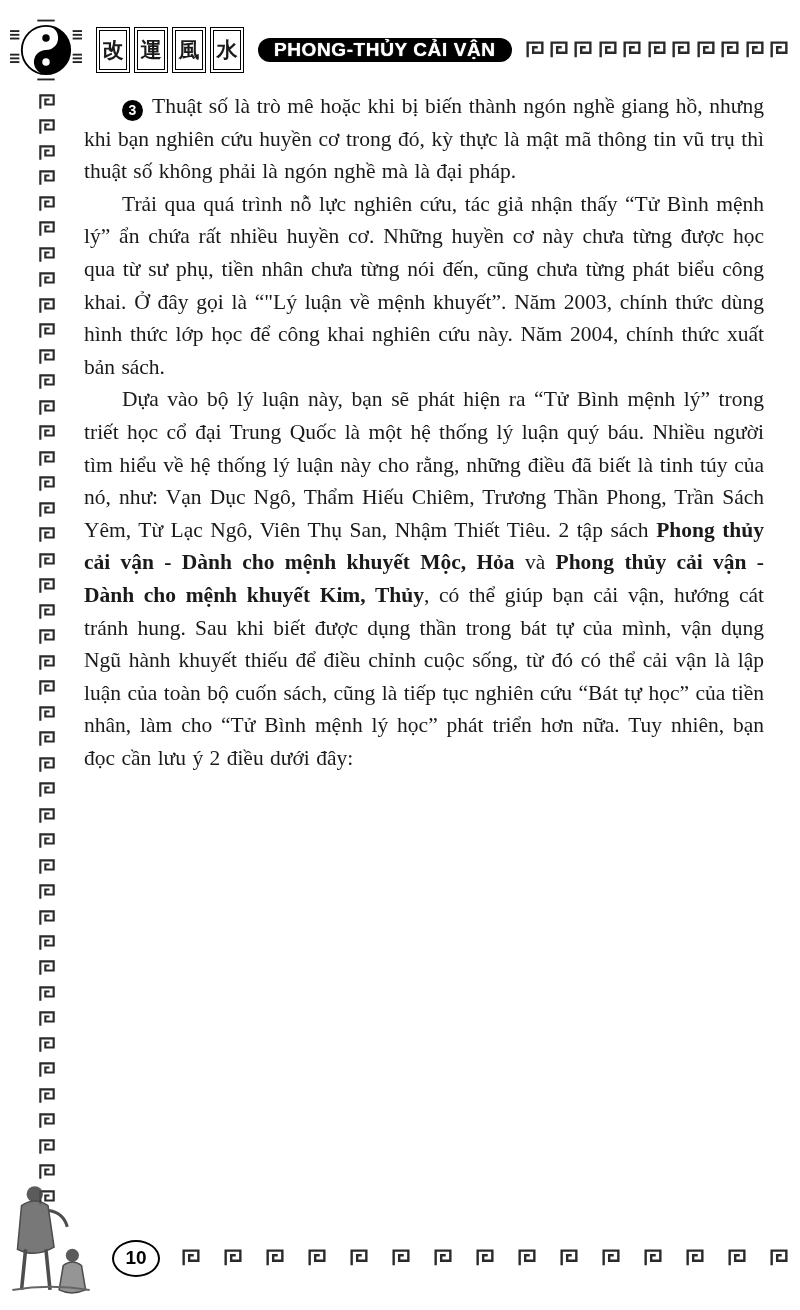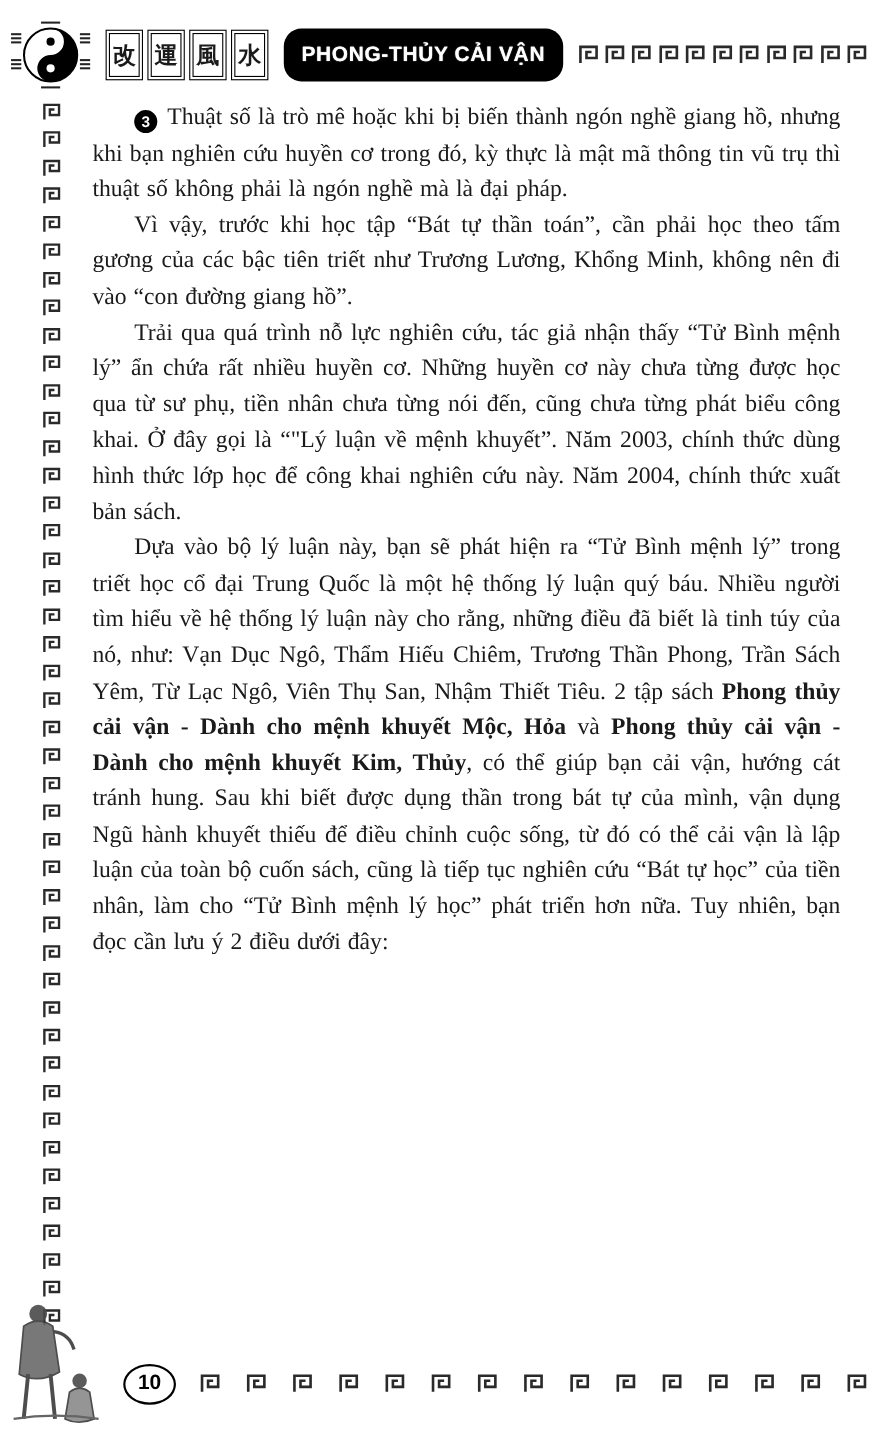--- a/index.html
+++ b/index.html
@@ -21,7 +21,7 @@
     font-family:"DejaVu Sans","Liberation Serif",serif;
   }
   .banner{
-    flex:0 0 auto;height:48px;background:#000;border-radius:16px;
+    flex:0 0 auto;height:24px;background:#000;border-radius:16px;
     display:flex;align-items:center;padding:0 16px;margin-left:6px;justify-content:flex-end;
   }
   .banner-text{

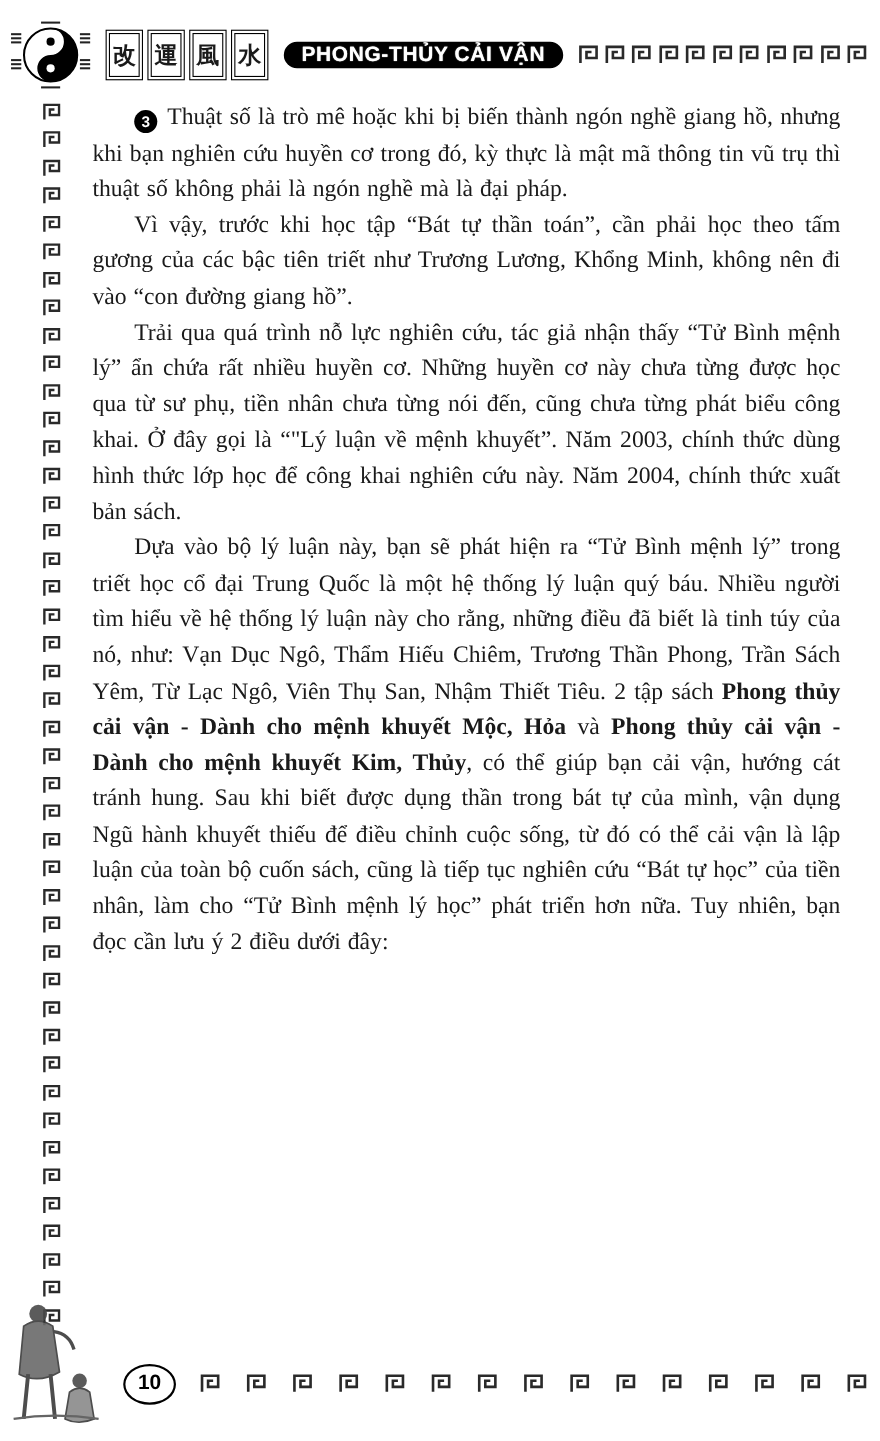--- a/index.html
+++ b/index.html
@@ -391,7 +391,6 @@
 
   <div class="content">
       <p class="para"><span class="bullet">3</span><span class="">Thuật số là trò mê hoặc khi bị biến thành ngón nghề giang hồ, nhưng khi bạn nghiên cứu huyền cơ trong đó, kỳ thực là mật mã thông tin vũ trụ thì thuật số không phải là ngón nghề mà là đại pháp.</span></p>
-      <p class="para"><span class="">Vì vậy, trước khi học tập “Bát tự thần toán”, cần phải học theo tấm gương của các bậc tiên triết như Trương Lương, Khổng Minh, không nên đi vào “con đường giang hồ”.</span></p>
       <p class="para"><span class="">Trải qua quá trình nỗ lực nghiên cứu, tác giả nhận thấy “Tử Bình mệnh lý” ẩn chứa rất nhiều huyền cơ. Những huyền cơ này chưa từng được học qua từ sư phụ, tiền nhân chưa từng nói đến, cũng chưa từng phát biểu công khai. Ở đây gọi là “"Lý luận về mệnh khuyết”. Năm 2003, chính thức dùng hình thức lớp học để công khai nghiên cứu này. Năm 2004,  chính thức xuất bản sách.</span></p>
       <p class="para"><span class="">Dựa vào bộ lý luận này, bạn sẽ phát hiện ra “Tử Bình mệnh lý” trong triết học cổ đại Trung Quốc là một hệ thống lý luận quý báu. Nhiều người tìm hiểu về hệ thống lý luận này cho rằng, những điều đã biết là tinh túy của nó, như: Vạn Dục Ngô, Thẩm Hiếu Chiêm, Trương Thần Phong, Trần Sách Yêm, Từ Lạc Ngô, Viên Thụ San, Nhậm Thiết Tiêu. 2 tập sách </span><span class="bold">Phong thủy cải vận - Dành cho mệnh khuyết Mộc, Hỏa</span><span class=""> và </span><span class="bold">Phong thủy cải vận - Dành cho mệnh khuyết Kim, Thủy</span><span class="">, có thể giúp bạn cải vận, hướng cát tránh hung. Sau khi biết được dụng thần trong bát tự của mình, vận dụng Ngũ hành khuyết thiếu để điều chỉnh cuộc sống, từ đó có thể cải vận là lập luận của toàn bộ cuốn sách, cũng là tiếp tục nghiên cứu “Bát tự học” của tiền nhân, làm cho “Tử Bình mệnh lý học” phát triển hơn nữa. Tuy nhiên, bạn đọc cần lưu ý 2 điều dưới đây:</span></p>
     </div>

